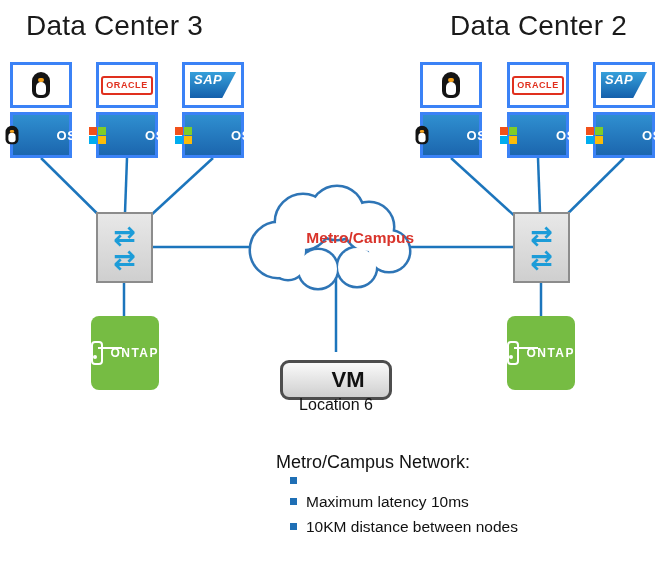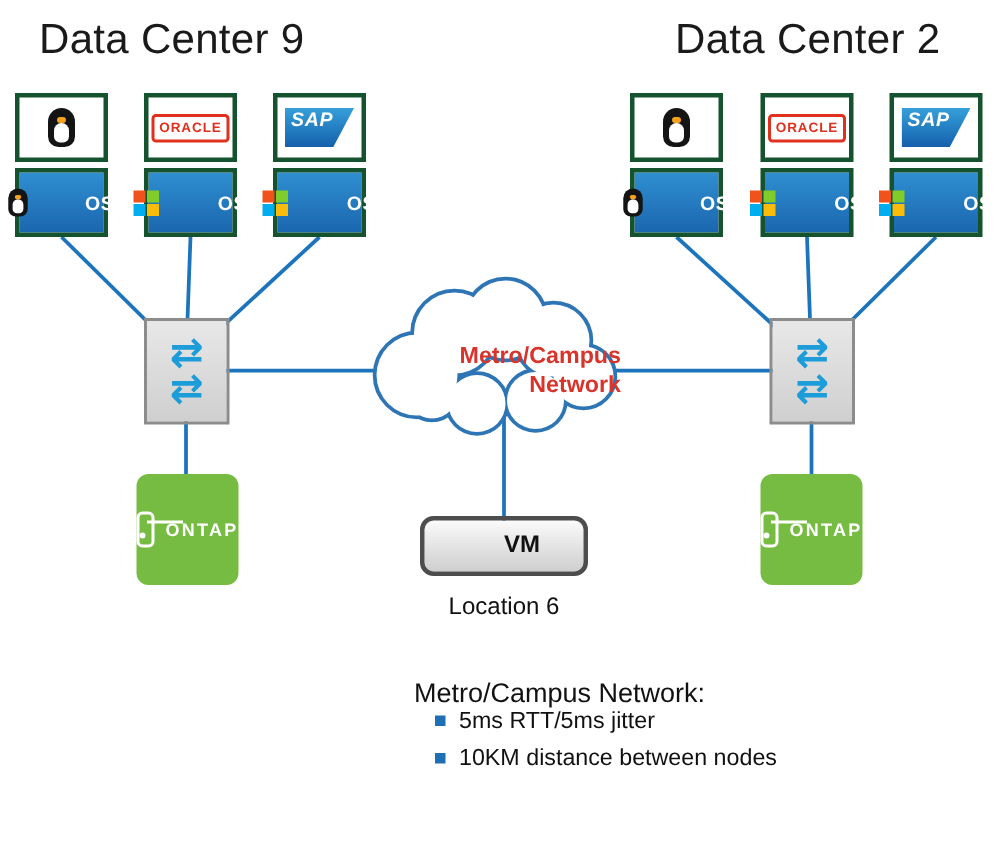--- a/index.html
+++ b/index.html
@@ -146,7 +146,7 @@
     </g>
   </svg>
 
-  <div class="dc-title" style="left:26px">Data Center 9</div>
+  <div class="dc-title" style="left:26px">Data Center 3</div>
   <div class="dc-title" style="left:450px">Data Center 2</div>
 
   <div class="server" style="left:10px">

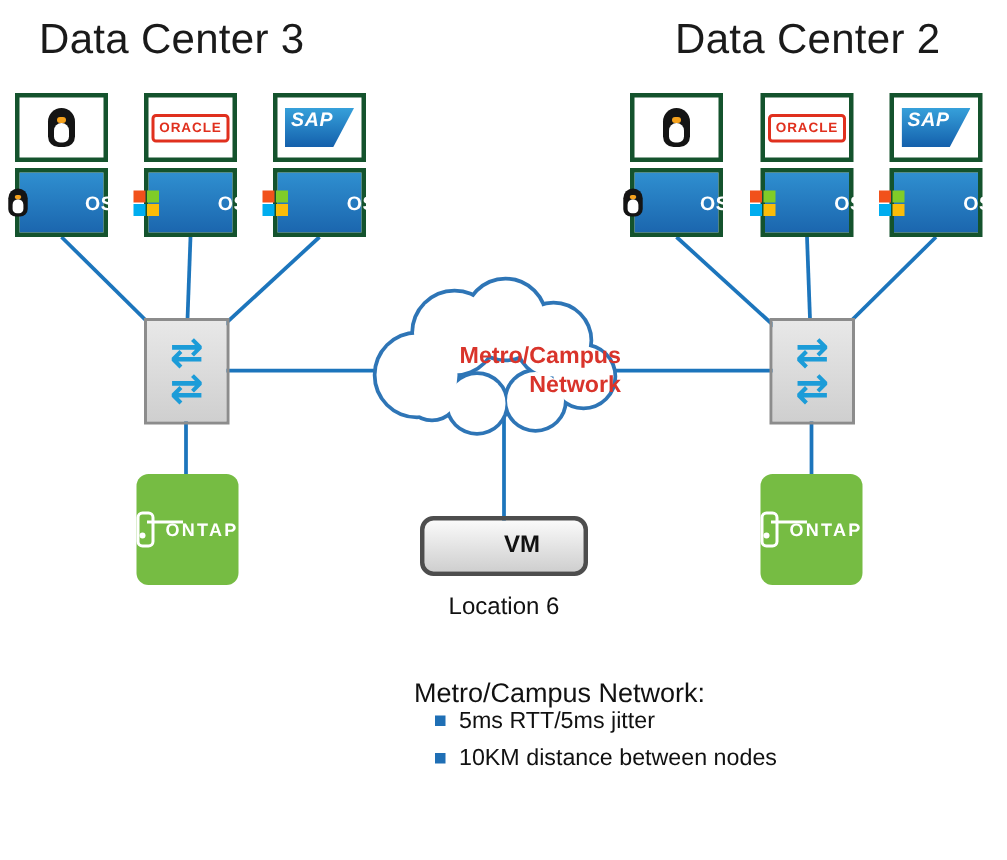--- a/index.html
+++ b/index.html
@@ -20,7 +20,7 @@
   
   .server{position:absolute;top:62px;width:62px;z-index:1;}
   .cell{
-    box-sizing:border-box;width:62px;height:46px;border:3px solid #14532d;
+    box-sizing:border-box;width:62px;height:46px;border:3px solid #3b82f6;
     background:#fff;display:flex;align-items:center;justify-content:center;
     margin-bottom:4px;gap:5px;
   }

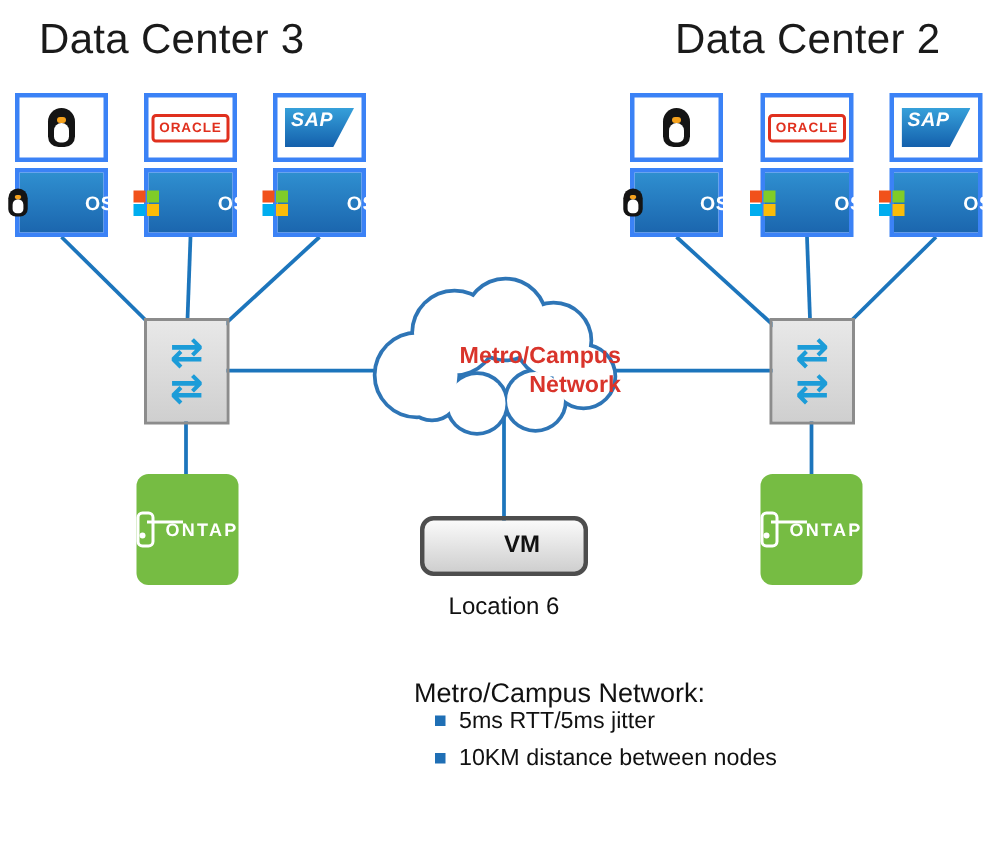--- a/index.html
+++ b/index.html
@@ -253,7 +253,6 @@
 
   <div class="cloud-label">
     <div>Metro/Campus</div>
-    <div>Network</div>
   </div>
 
   <div class="vm-box">

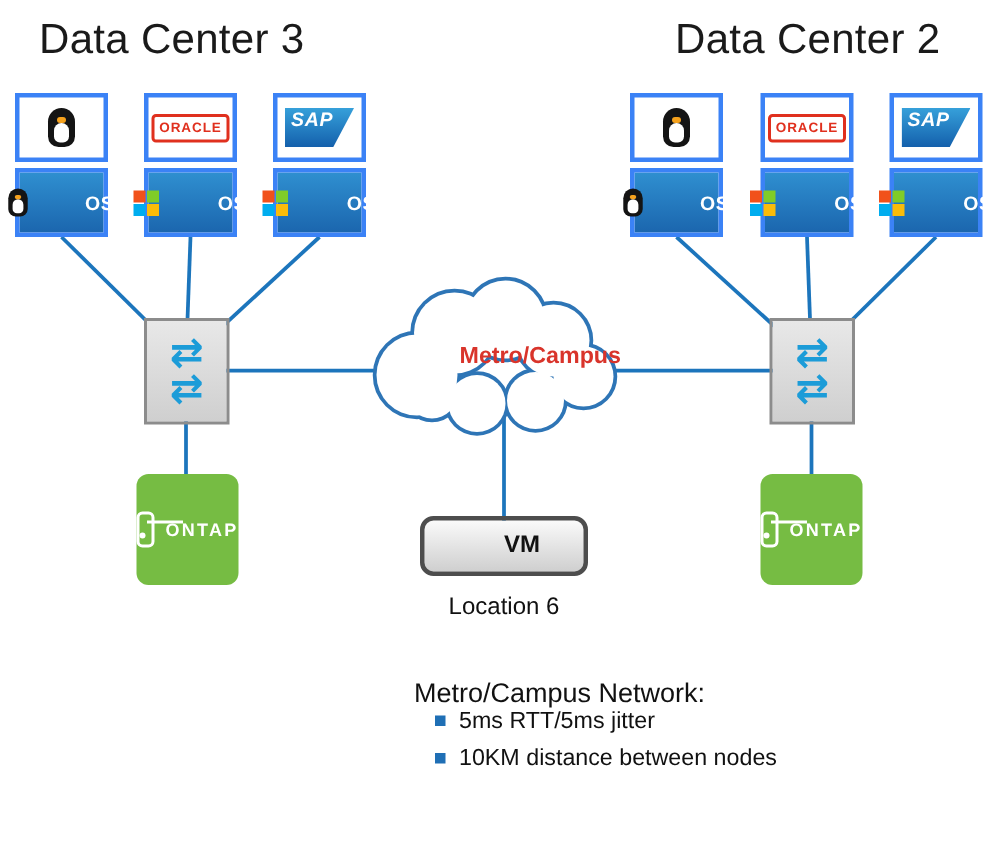--- a/index.html
+++ b/index.html
@@ -82,11 +82,11 @@
 
   
   .vm-box{
-    position:absolute;left:280px;top:344px;width:112px;height:40px;z-index:1;
+    position:absolute;left:280px;top:360px;width:112px;height:40px;z-index:1;
     box-sizing:border-box;border:3px solid #4D4D4D;border-radius:9px;
     background:linear-gradient(180deg,#FAFAFA 0%,#E2E2E2 55%,#CFCFCF 100%);
     display:flex;align-items:center;justify-content:center;
-    font-size:16px;font-weight:bold;color:#111;padding-left:24px;
+    font-size:22px;font-weight:bold;color:#111;padding-left:24px;
   }
   .vm-caption{
     position:absolute;left:266px;top:394px;width:140px;z-index:1;text-align:center;

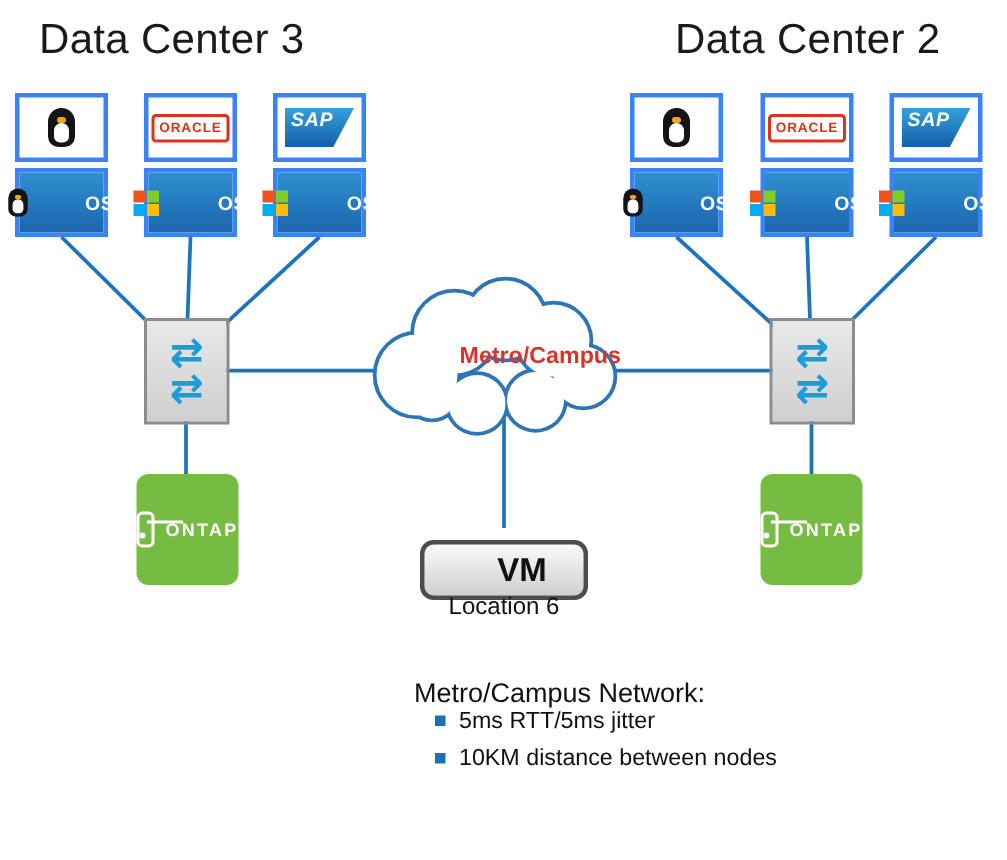--- a/index.html
+++ b/index.html
@@ -266,7 +266,6 @@
     <div class="notes-heading">Metro/Campus Network:</div>
     <div class="note-item">
       <span class="bullet"></span>
-      <span>5ms RTT/5ms jitter</span>
     </div>
     <div class="note-item">
       <span class="bullet"></span>

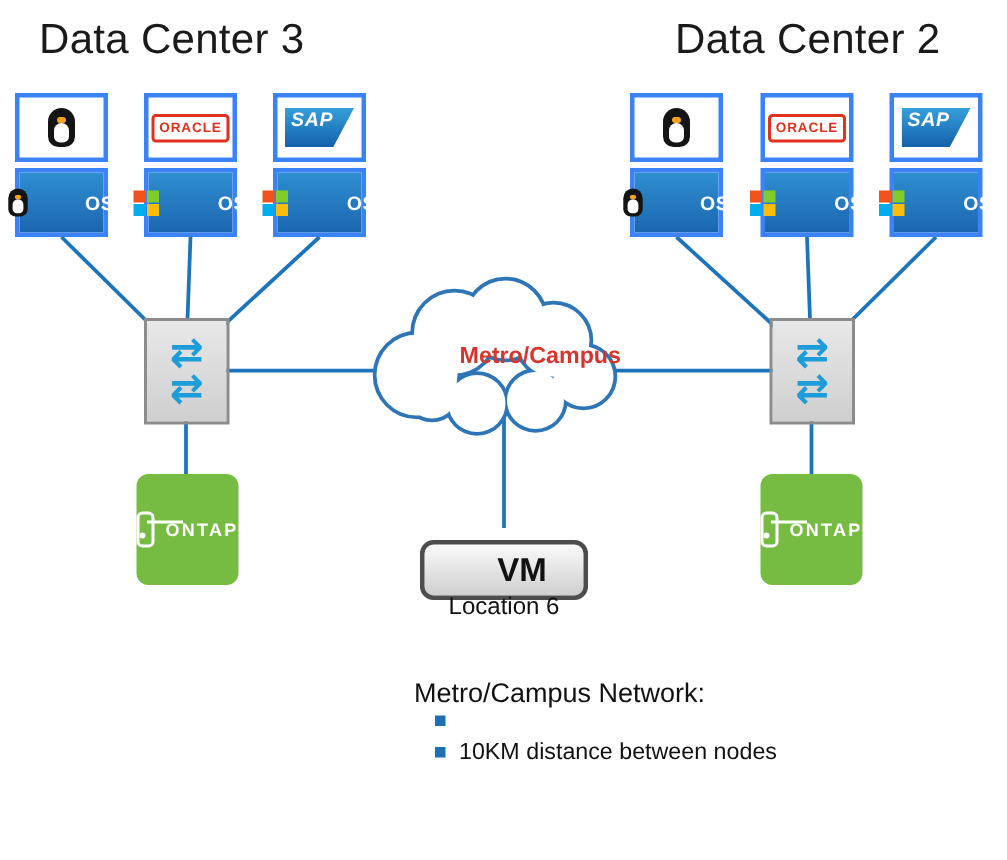--- a/index.html
+++ b/index.html
@@ -269,6 +269,10 @@
     </div>
     <div class="note-item">
       <span class="bullet"></span>
+      <span>Maximum latency 10ms</span>
+    </div>
+    <div class="note-item">
+      <span class="bullet"></span>
       <span>10KM distance between nodes</span>
     </div>
   </div>

